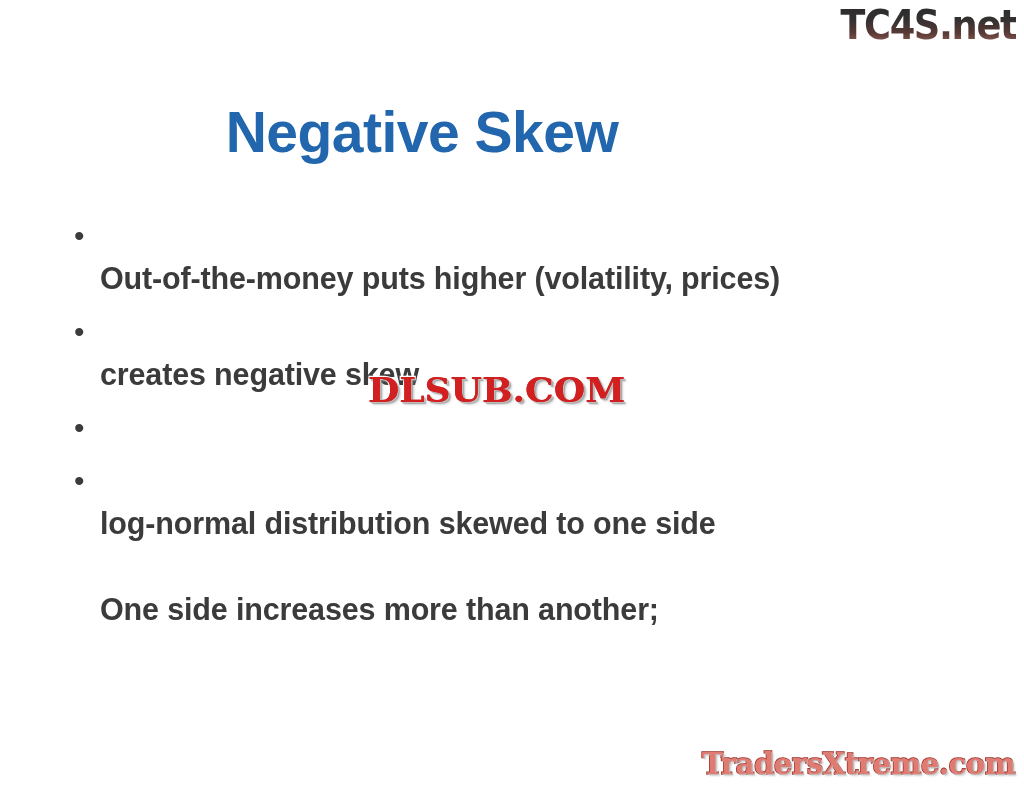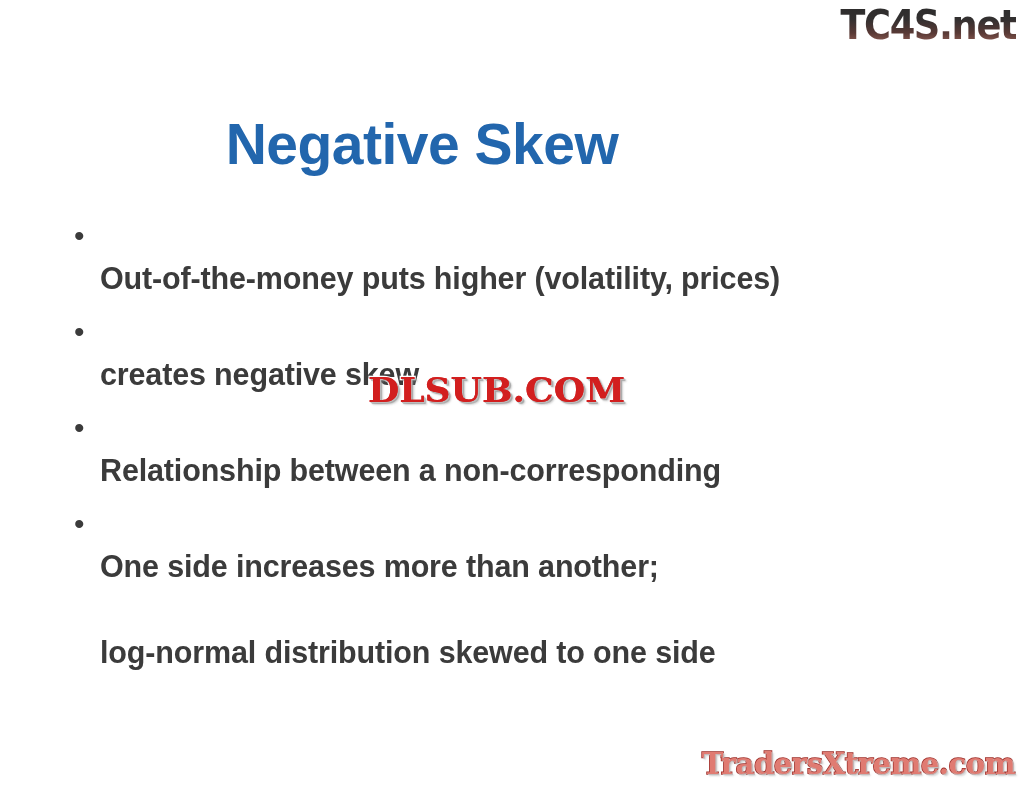--- a/index.html
+++ b/index.html
@@ -45,7 +45,7 @@
   
   #slide-title {
     position: absolute;
-    top: 112px;
+    top: 100px;
     left: 0;
     width: 844px;
     text-align: center;

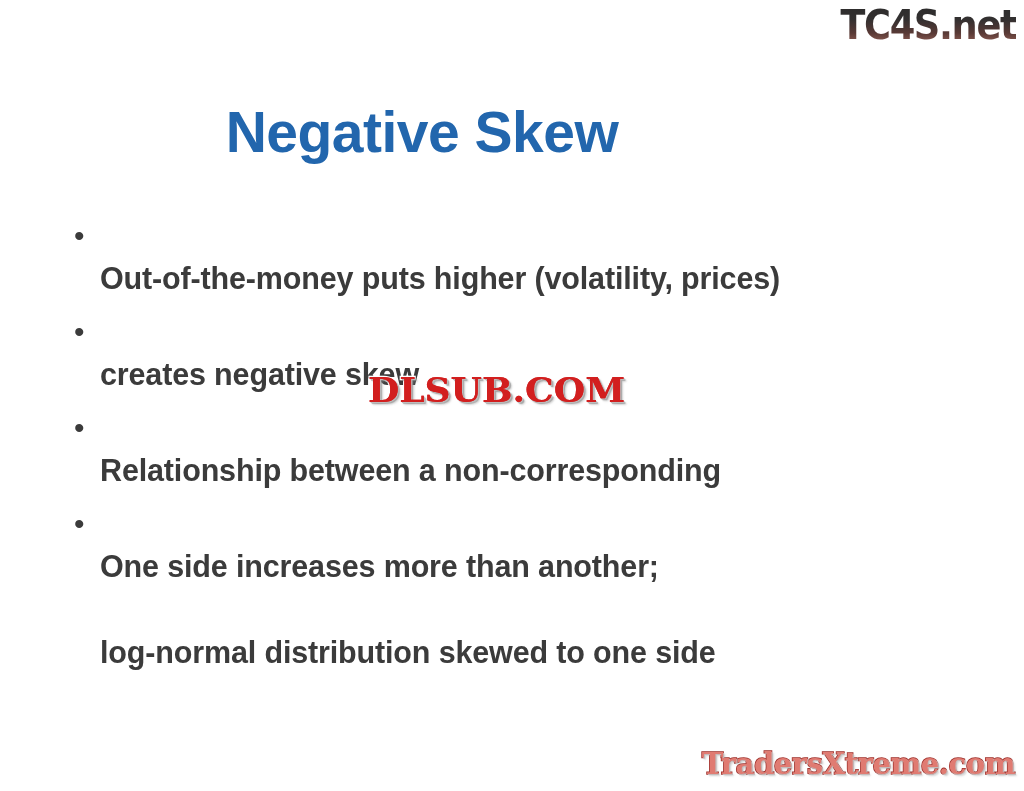--- a/index.html
+++ b/index.html
@@ -182,7 +182,6 @@
     <div class="bullet-row">
       <span class="bullet-marker">•</span>
       <span class="bullet-text">
-        <span class="line">Relationship between a non-corresponding</span>
       </span>
     </div>
 

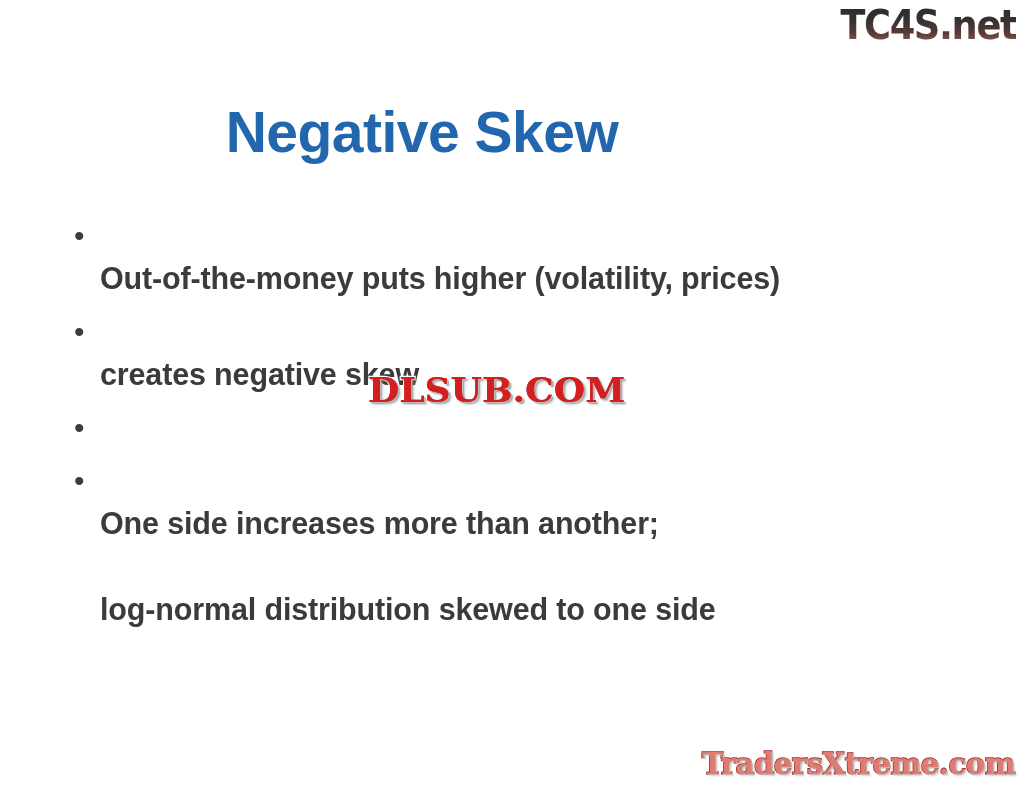--- a/index.html
+++ b/index.html
@@ -188,8 +188,8 @@
     <div class="bullet-row">
       <span class="bullet-marker">•</span>
       <span class="bullet-text">
+        <span class="line">log-normal distribution skewed to one side</span>
         <span class="line">One side increases more than another;</span>
-        <span class="line">log-normal distribution skewed to one side</span>
       </span>
     </div>
 

